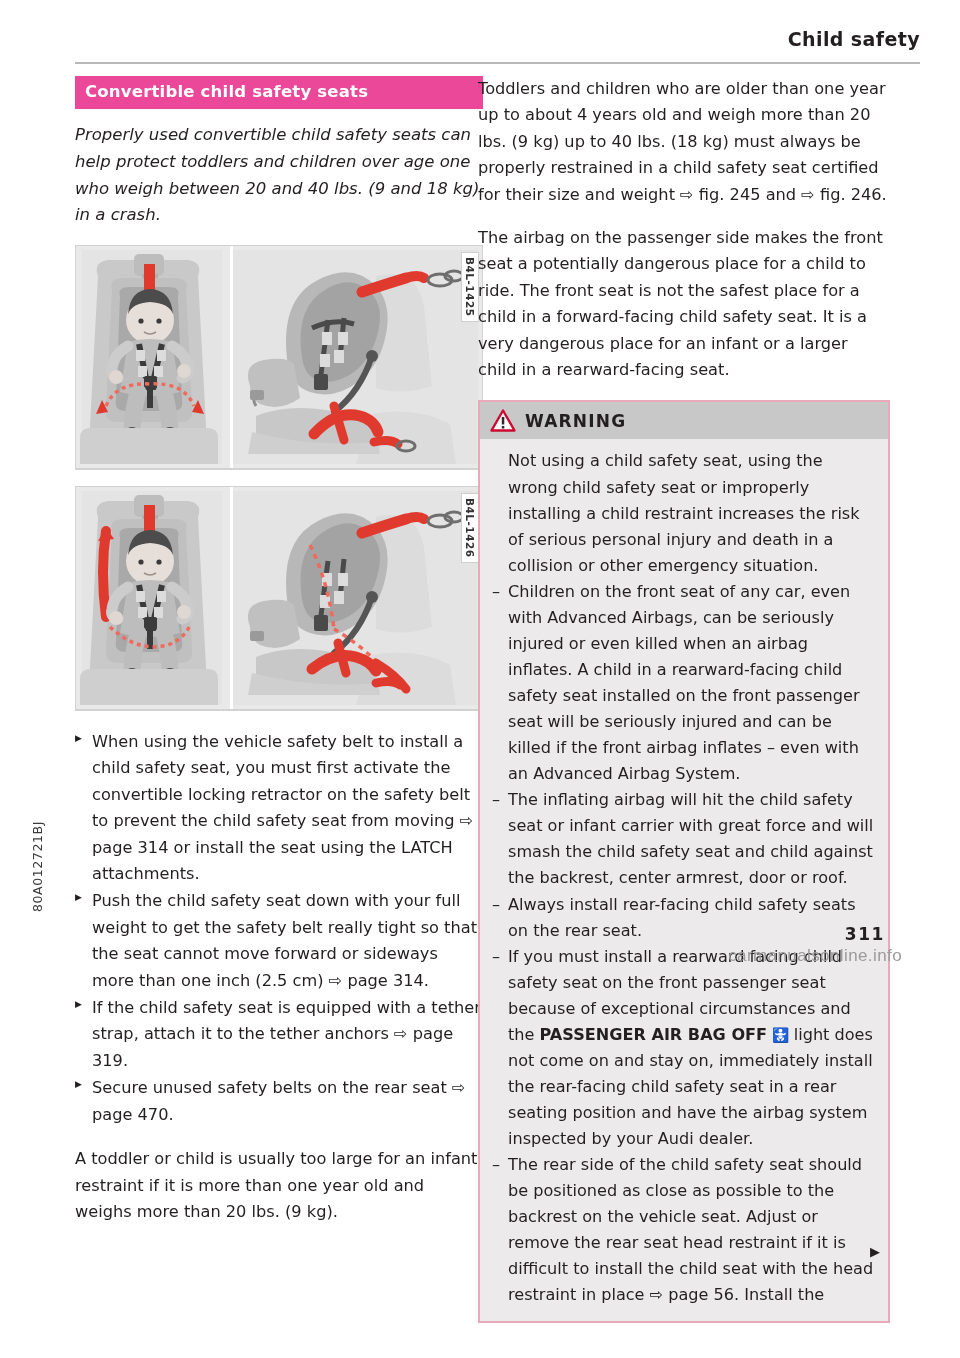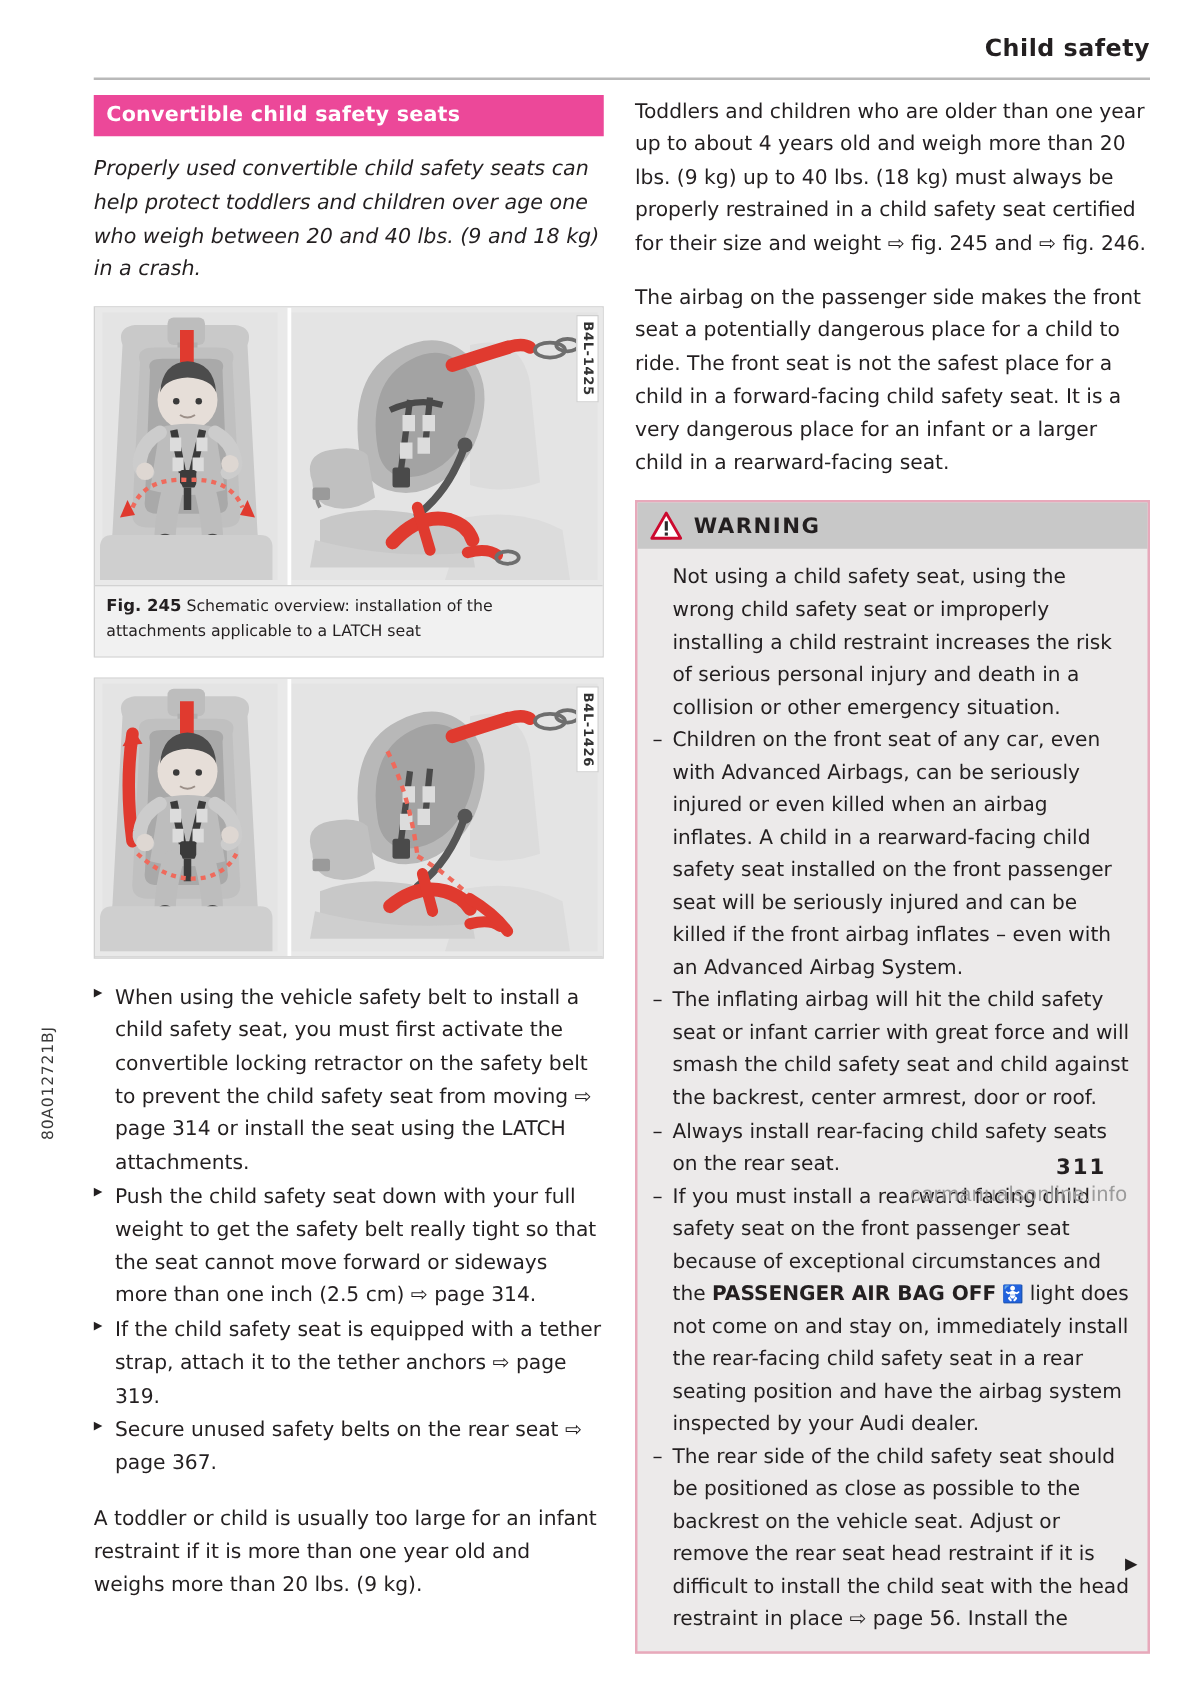--- a/index.html
+++ b/index.html
@@ -55,7 +55,7 @@
   }
   .col-right {
     position: absolute;
-    left: 508px;
+    left: 478px;
     top: 76px;
     width: 412px;
   }

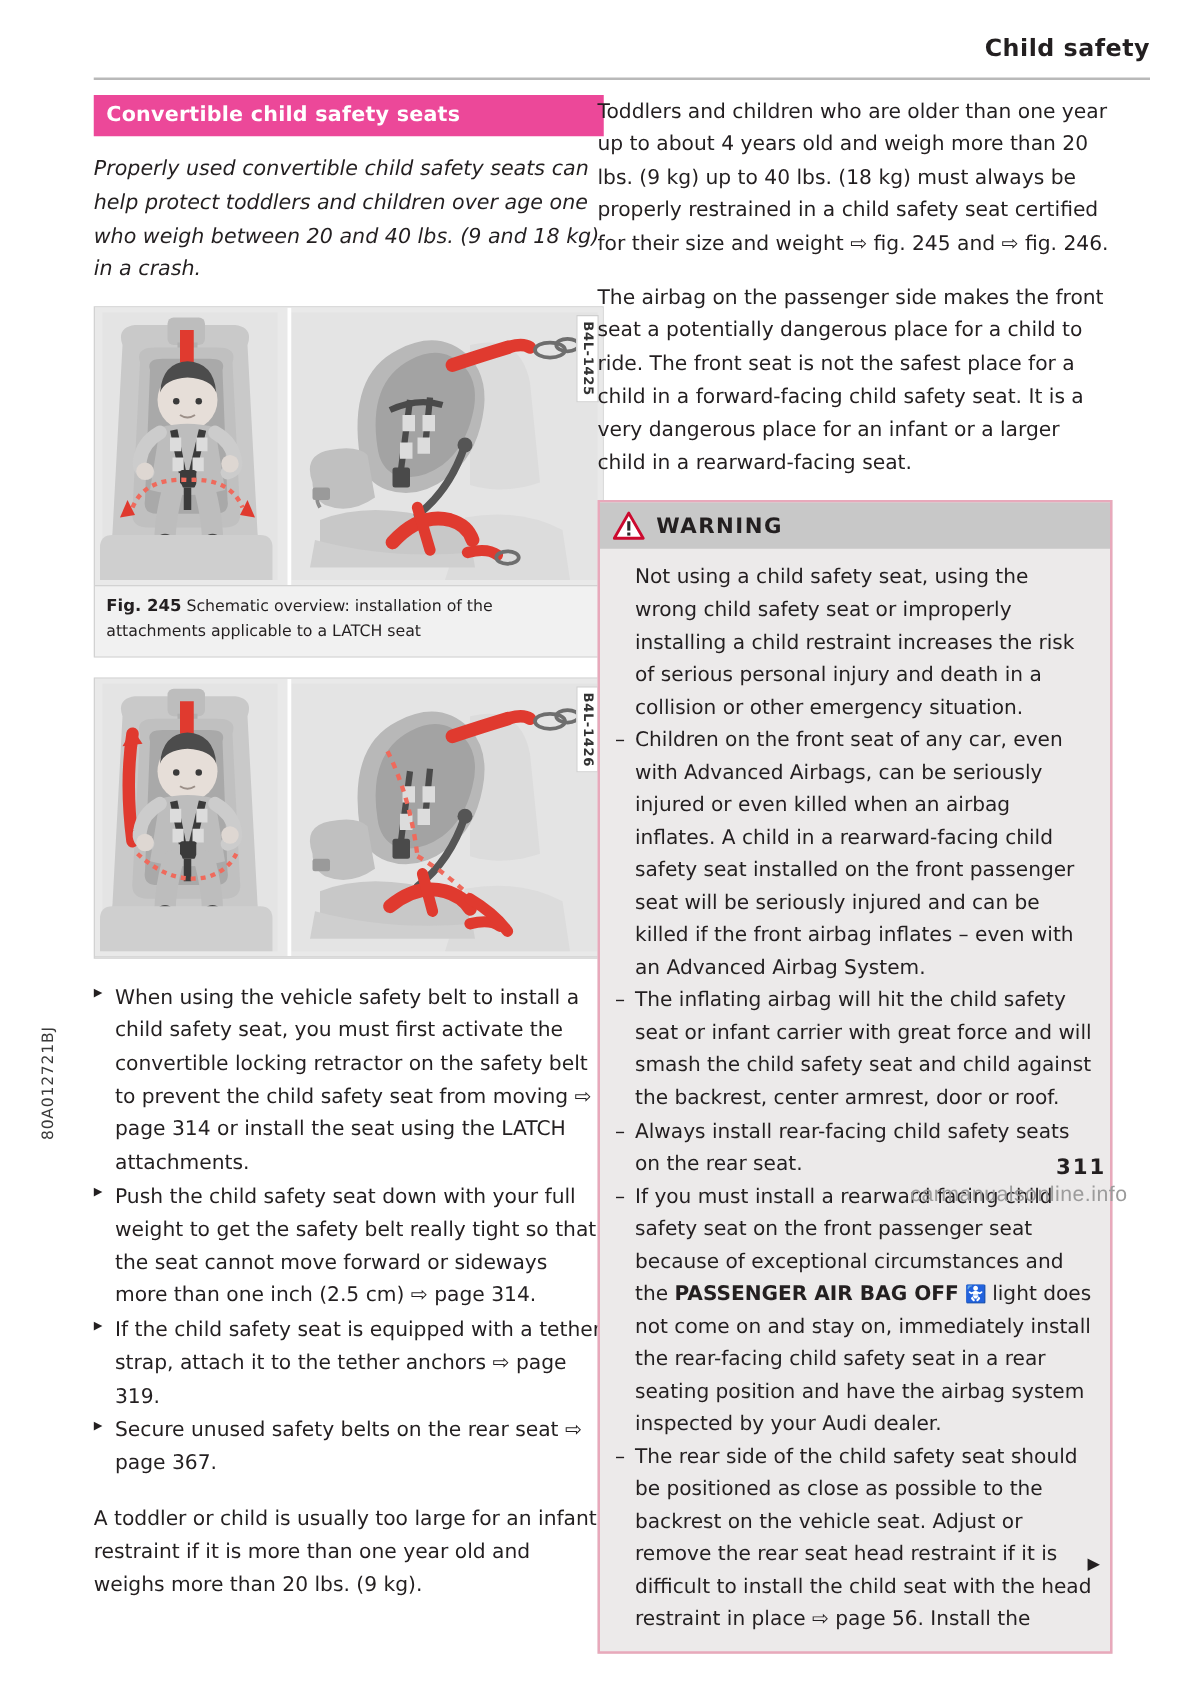--- a/index.html
+++ b/index.html
@@ -337,10 +337,6 @@
           <rect x="154" y="0" width="3" height="222" fill="#ffffff"></rect>
         </svg>
         <div class="fig-code">B4L-1425</div>
-      </div>
-      <div class="figure-cap">
-        <b>Fig. 245</b>
-        <span>Schematic overview: installation of the attachments applicable to a LATCH seat</span>
       </div>
     </div>
 

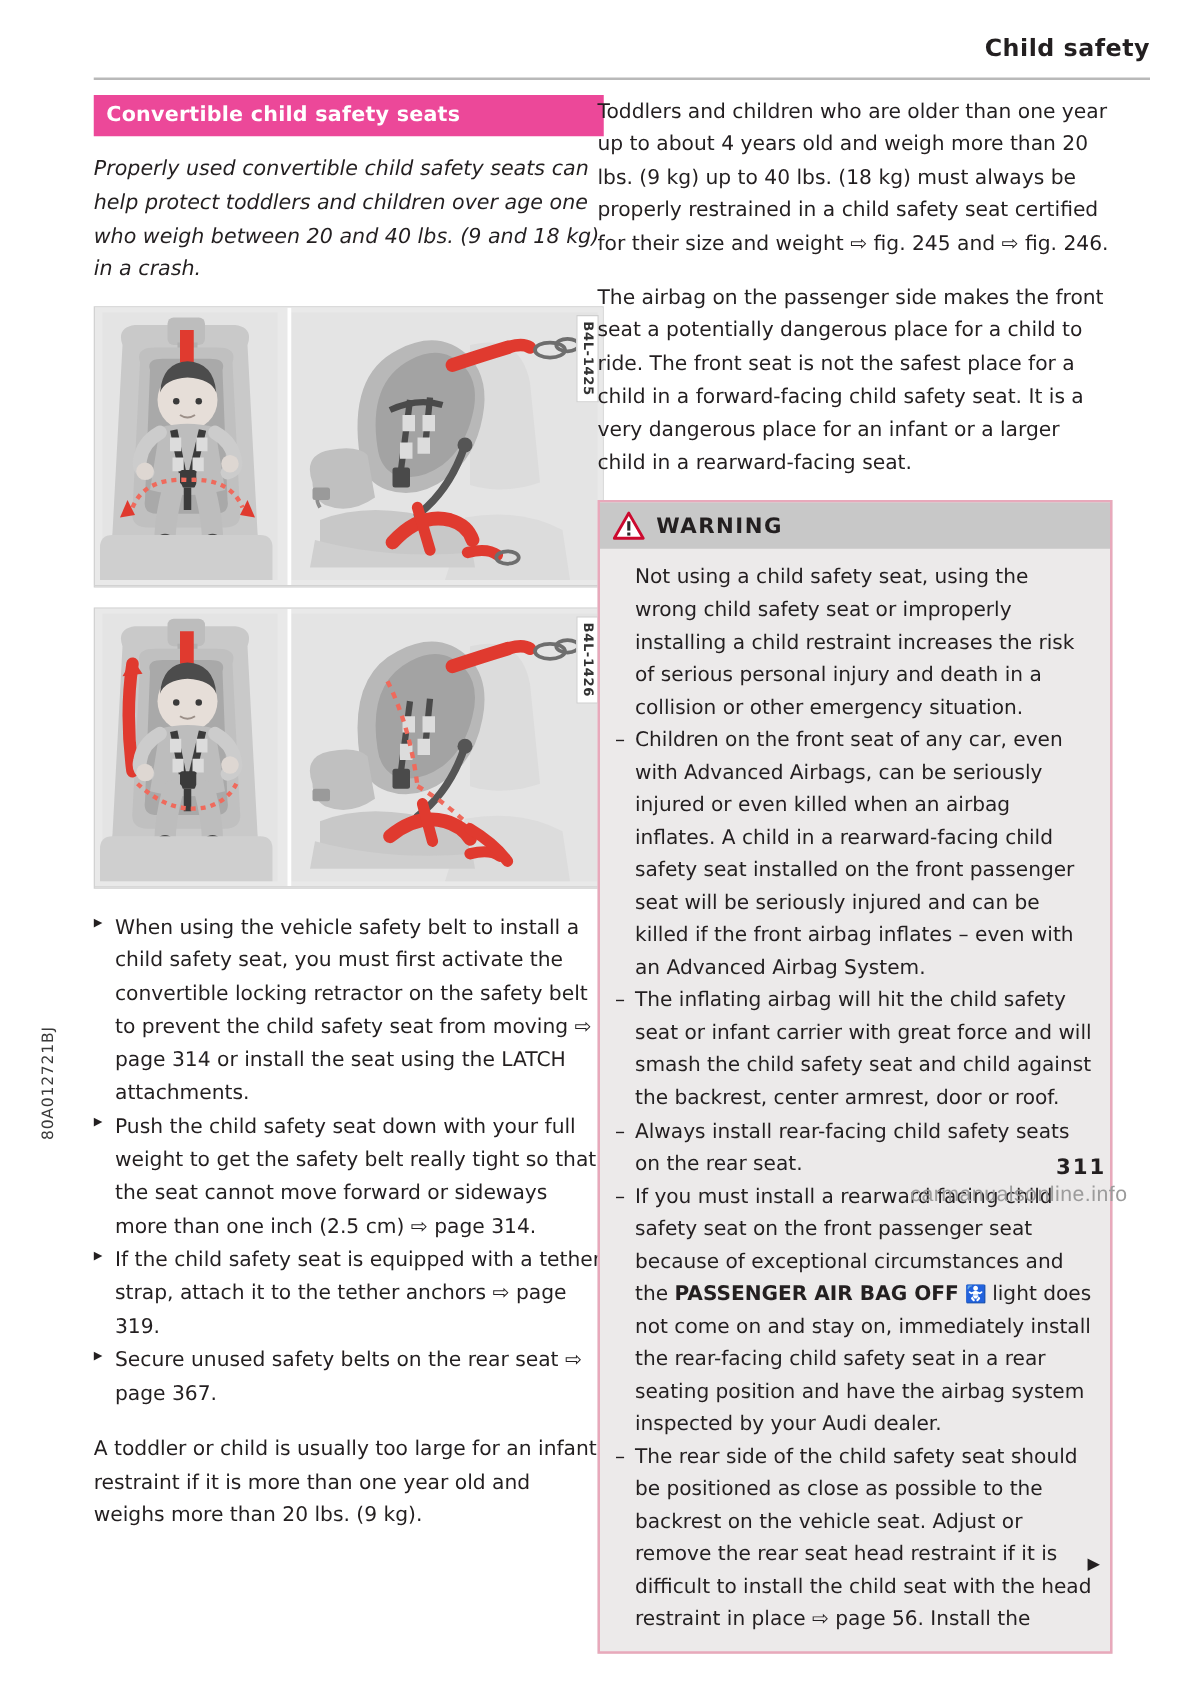--- a/index.html
+++ b/index.html
@@ -436,7 +436,7 @@
       </li>
       <li>
         <span class="bullet-mark"></span>
-        <span>Secure unused safety belts on the rear seat ⇨ page 367.</span>
+        <span>Secure unused safety belts on the rear seat ⇨ page 470.</span>
       </li>
     </ul>
 

